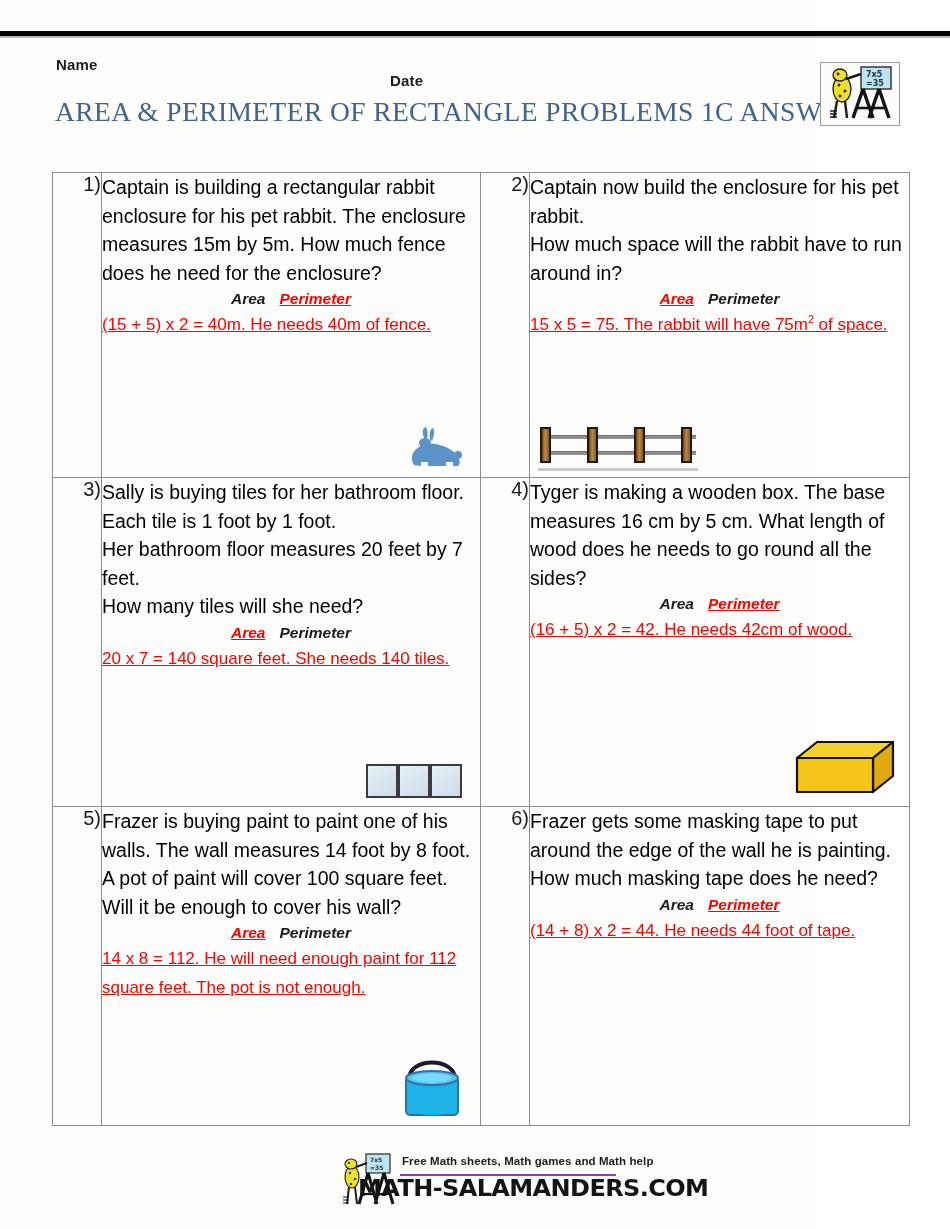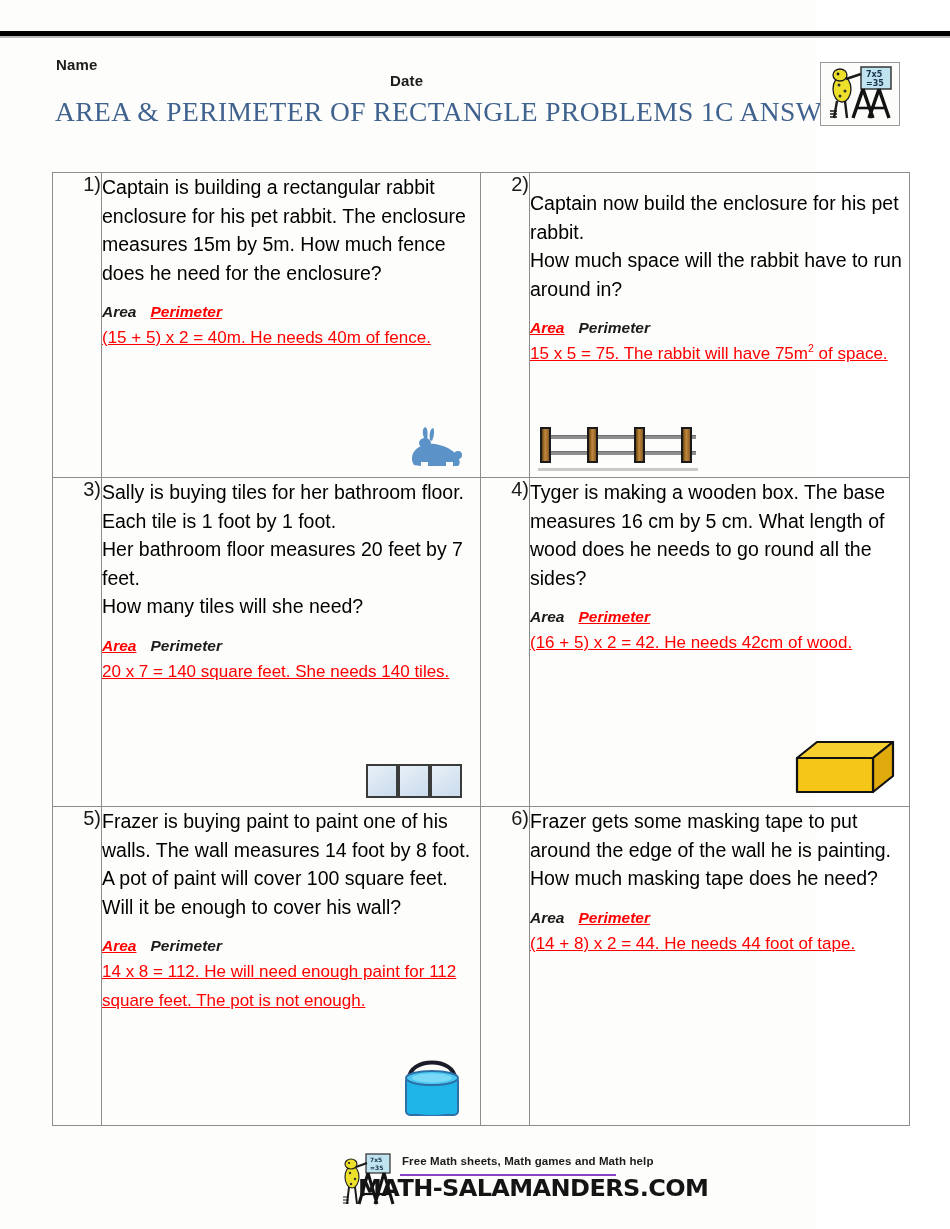--- a/index.html
+++ b/index.html
@@ -320,7 +320,7 @@
         </td>
         <td class="num-cell">2)</td>
         <td class="q-cell q-cell-right">
-          <div class="q-text" style="white-space:pre-line;margin-top:16px;">Captain now build the enclosure for his pet rabbit.
+          <div class="q-text" style="white-space:pre-line;">Captain now build the enclosure for his pet rabbit.
 How much space will the rabbit have to run around in?</div>
           <div class="ap-line">
             <span class="ap-word sel">Area</span><span class="ap-gap"></span><span class="ap-word">Perimeter</span>

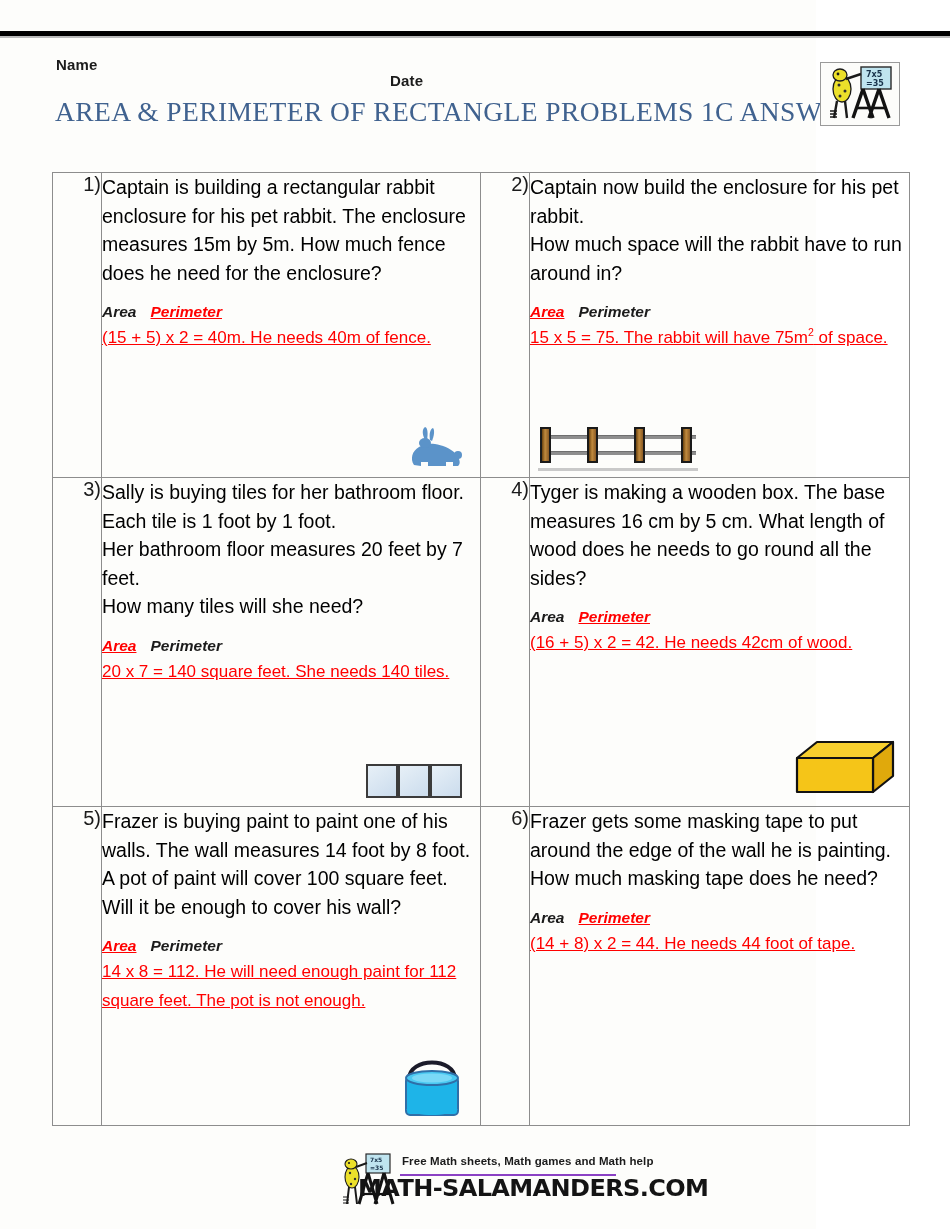--- a/index.html
+++ b/index.html
@@ -130,8 +130,9 @@
     font-style: italic;
     font-weight: 600;
     line-height: 22px;
-    margin-top: 14px;
+    margin-top: 1px;
     white-space: nowrap;
+    text-align: center;
   }
   .ap-word { color: #1b1b1b; }
   .ap-word.sel {

